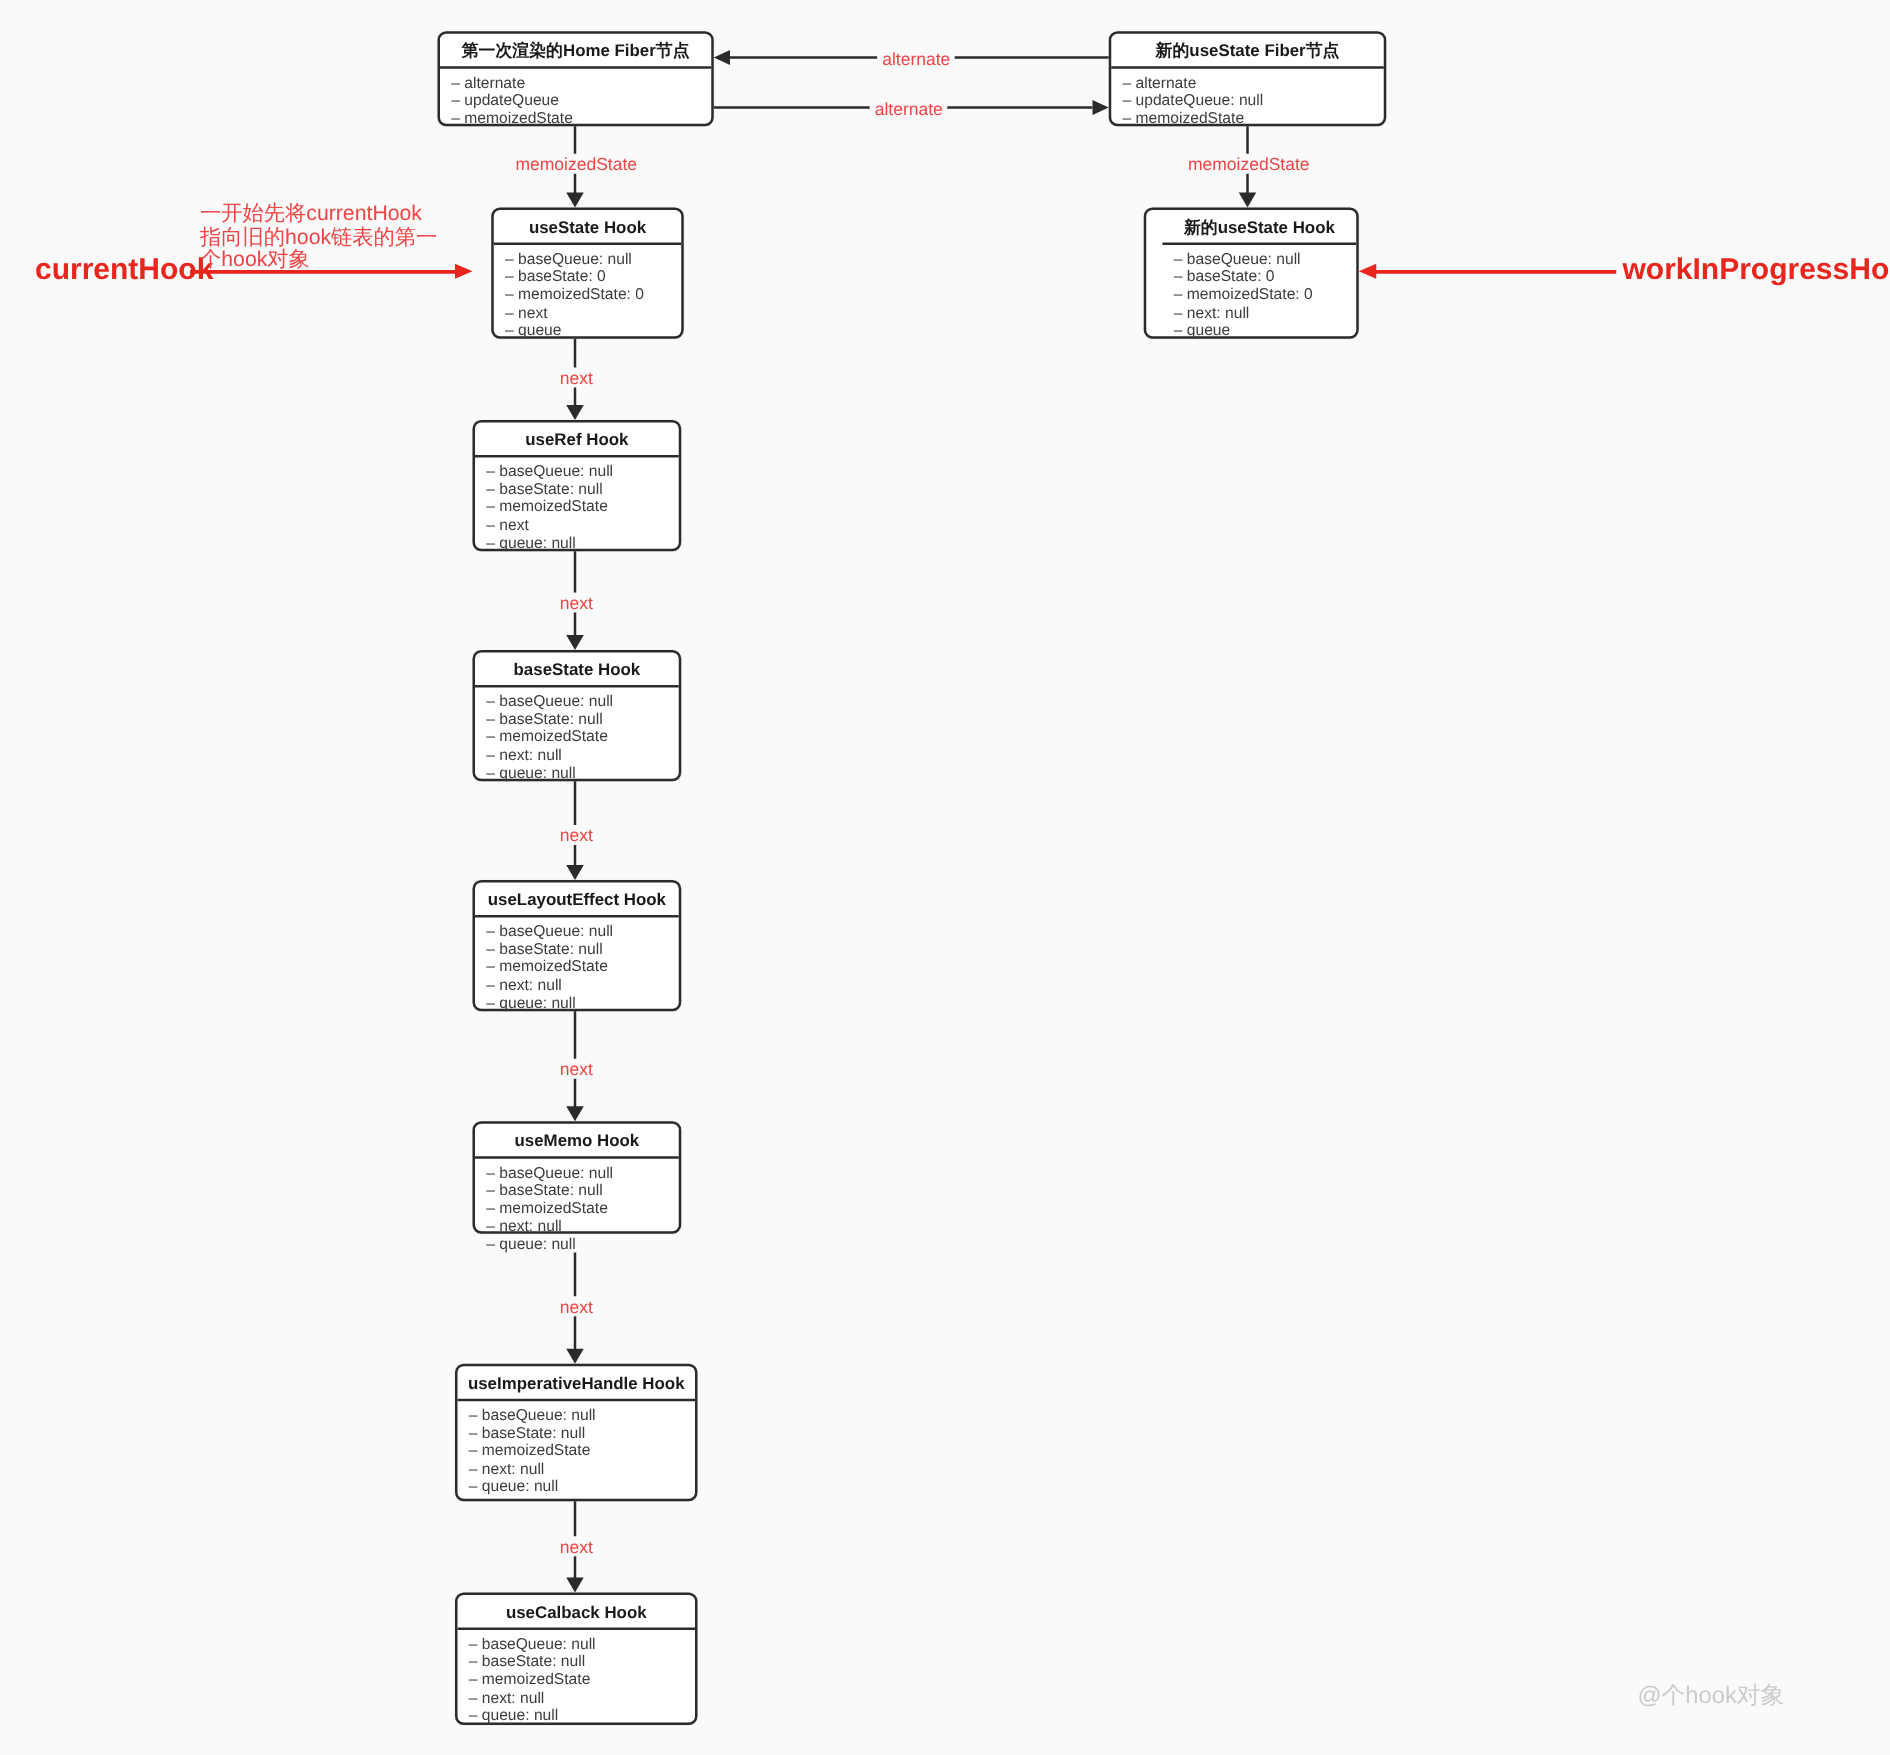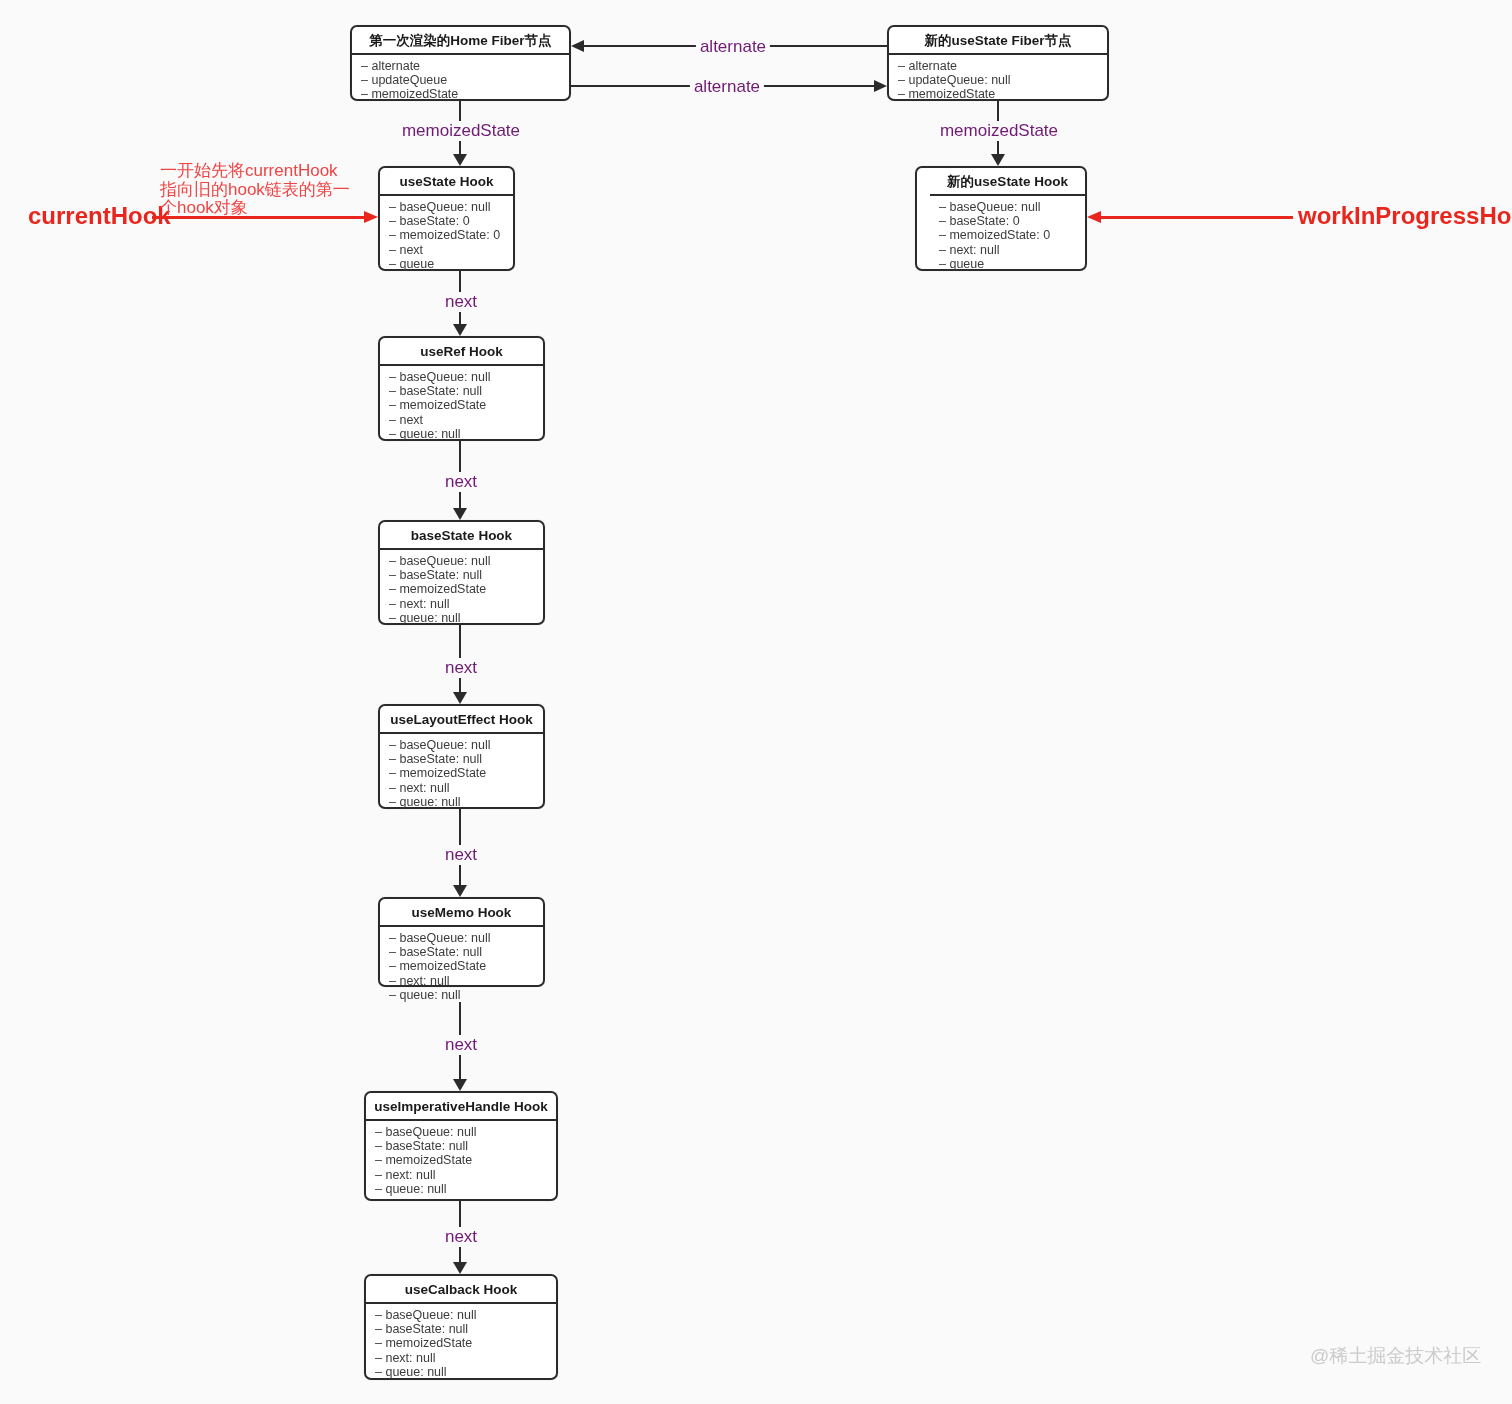--- a/index.html
+++ b/index.html
@@ -55,8 +55,8 @@
     transform:translate(-50%,-50%);
     background:#fafafa;
     padding:0 4px;
-    font-size:17px;
-    color:#701a75;
+    font-size:14px;
+    color:#ef4444;
     white-space:nowrap;
   }
   

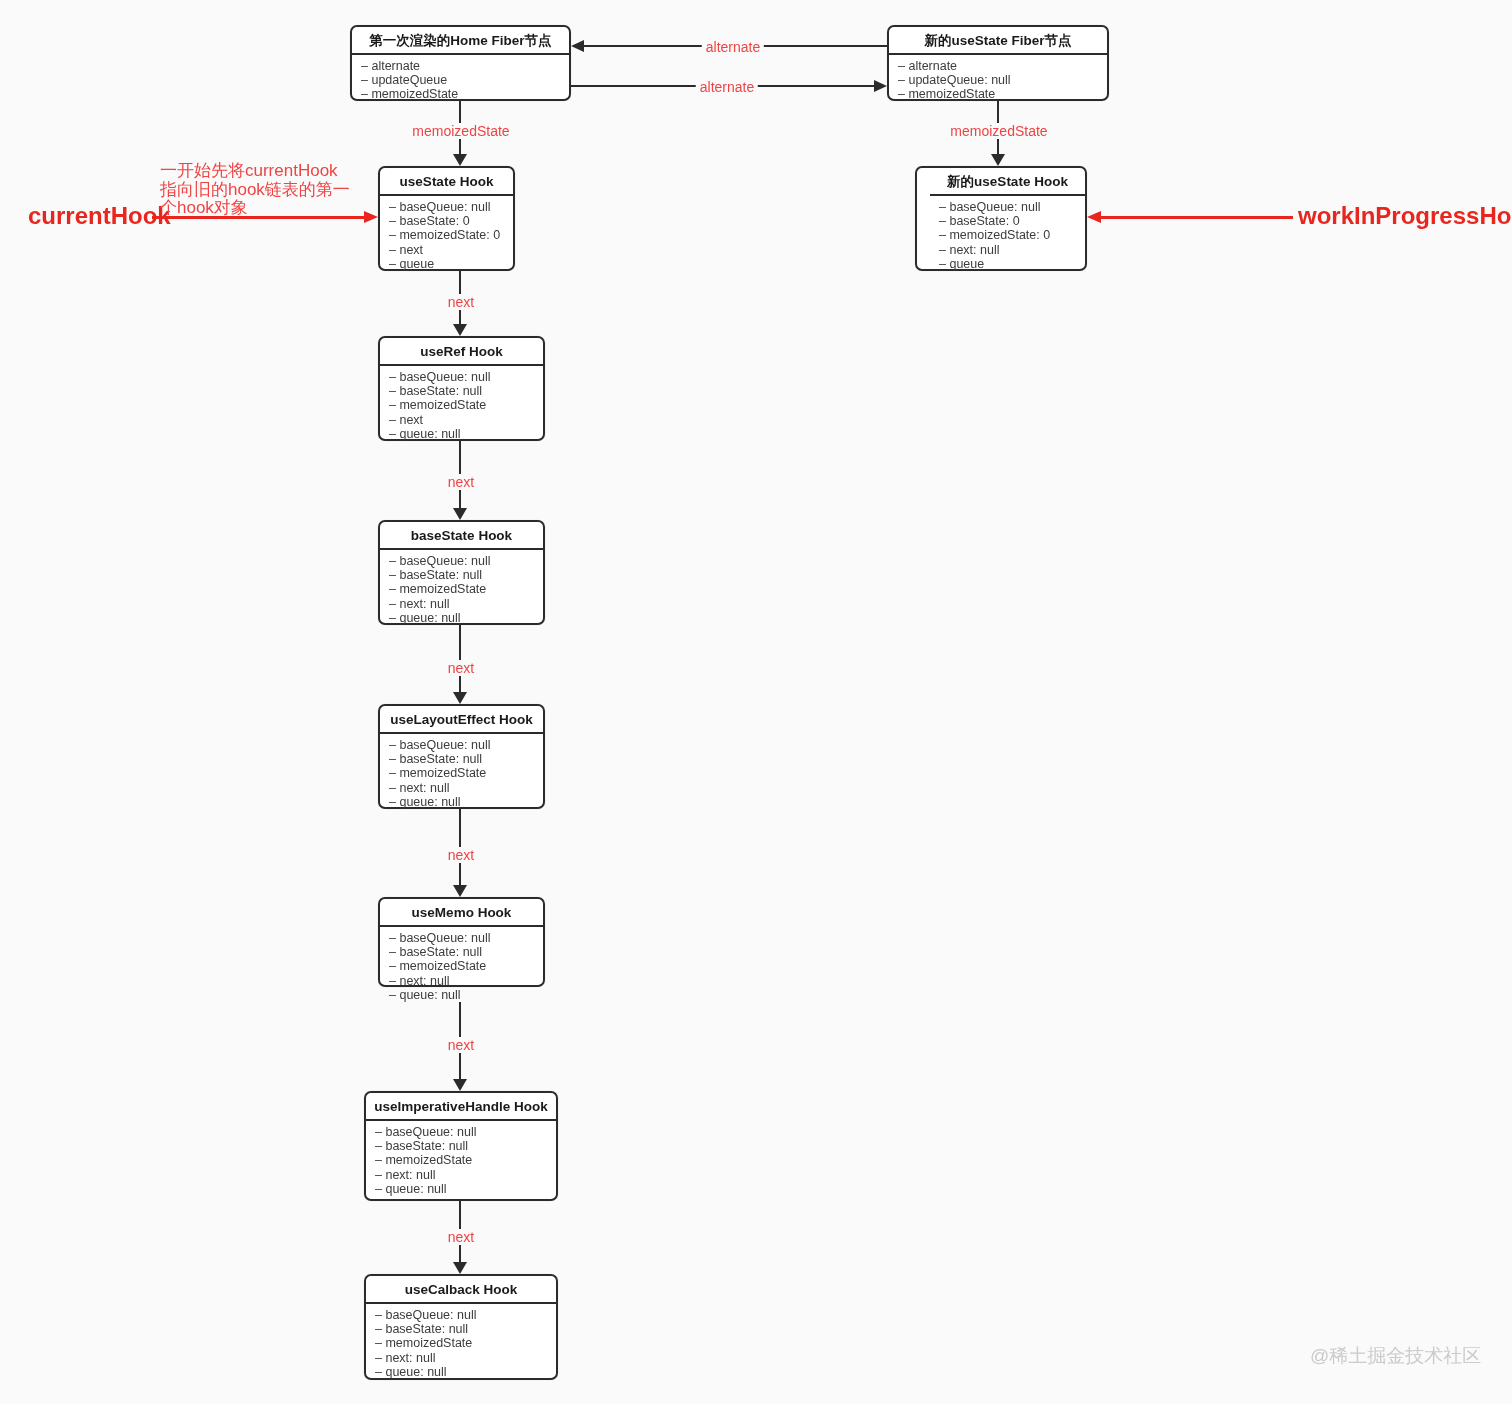--- a/index.html
+++ b/index.html
@@ -130,7 +130,7 @@
     <span class="edge-label" style="left:999px;top:131px;">memoizedState</span>
   </div>
 
-  <div class="node" style="left:378px;top:166px;width:137px;height:105px;">
+  <div class="node" style="left:393px;top:166px;width:154px;height:105px;">
     <div class="node-title">useState Hook</div>
     <ul class="node-fields">
       <li>– baseQueue: null</li>

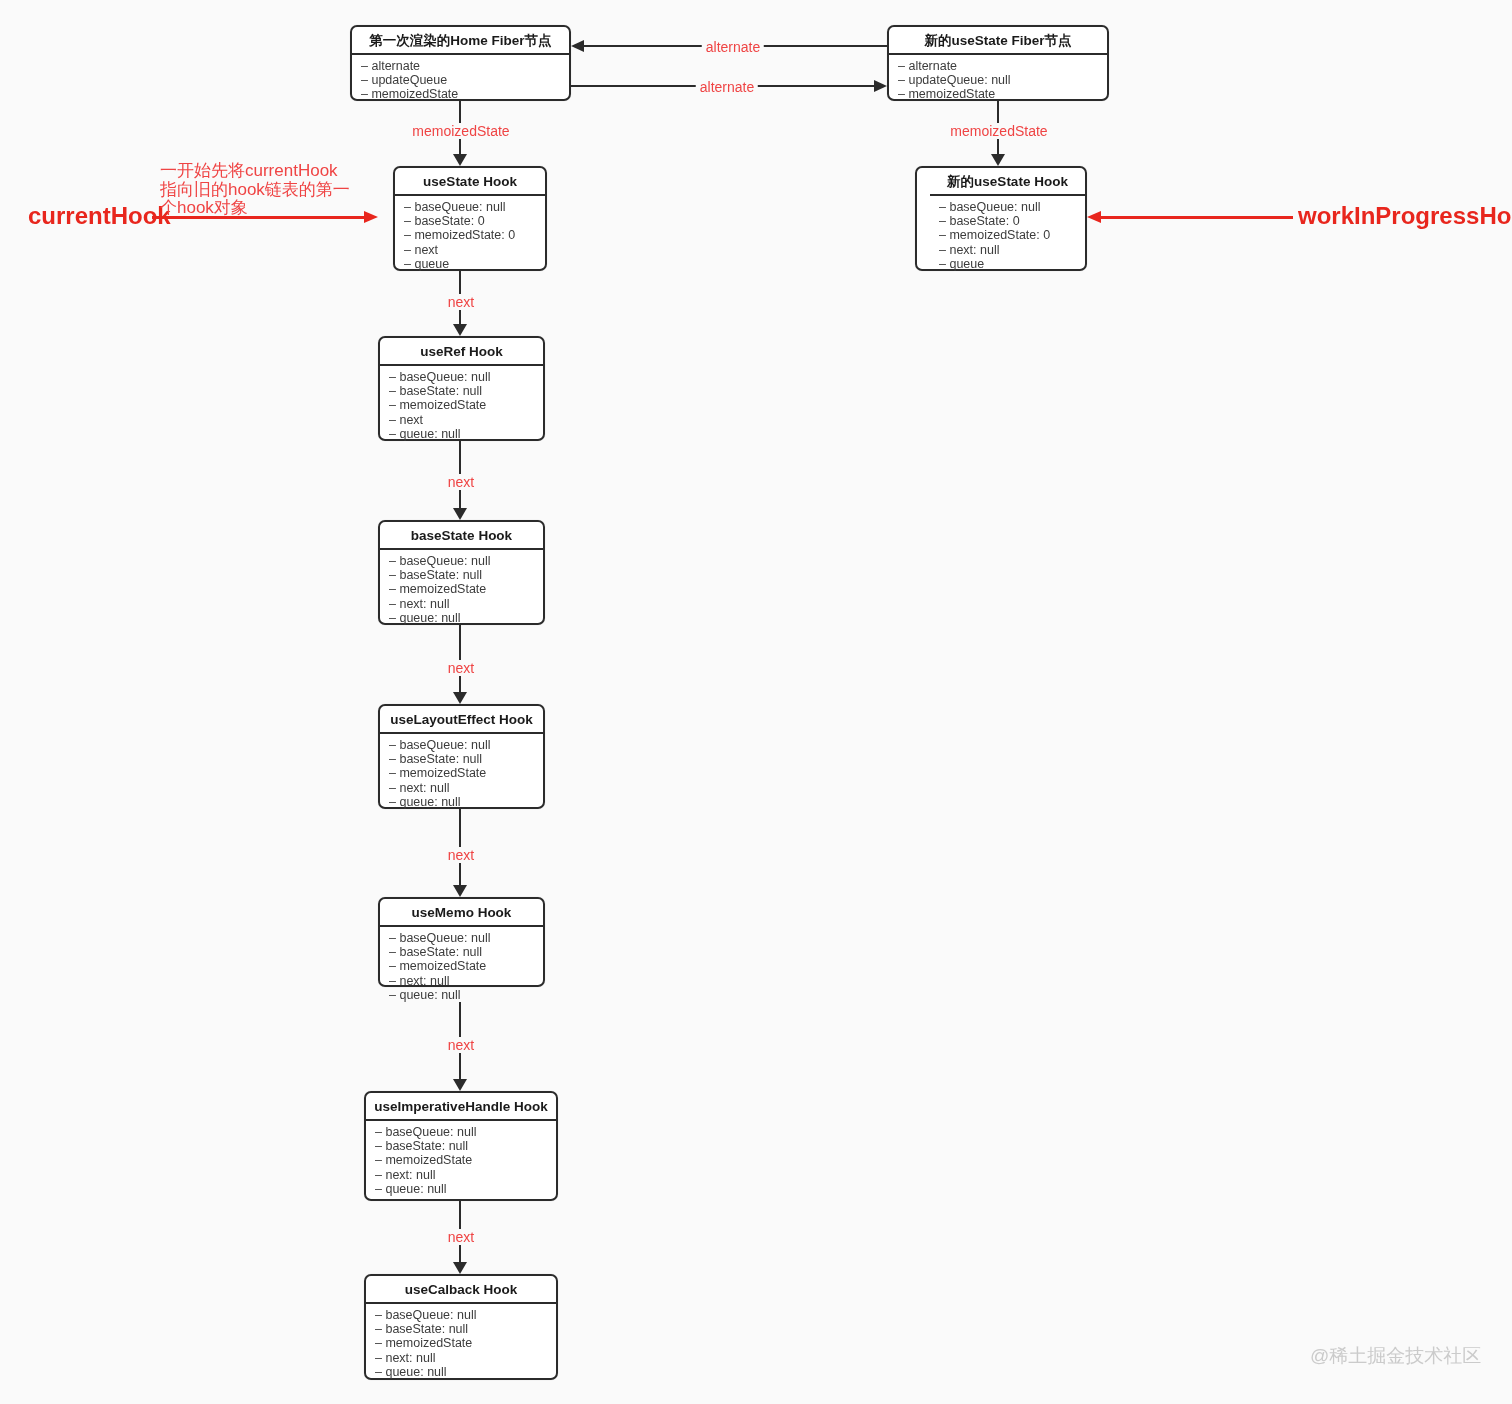--- a/index.html
+++ b/index.html
@@ -271,7 +271,7 @@
     <span class="red-big" style="left:1298px;top:202px;">workInProgressHook</span>
   </div>
 
-  <span class="watermark" style="left:1310px;top:1343px;">@稀土掘金技术社区</span>
+  <span class="watermark" style="left:1310px;top:1343px;">@个hook对象</span>
 
 </div>
 

